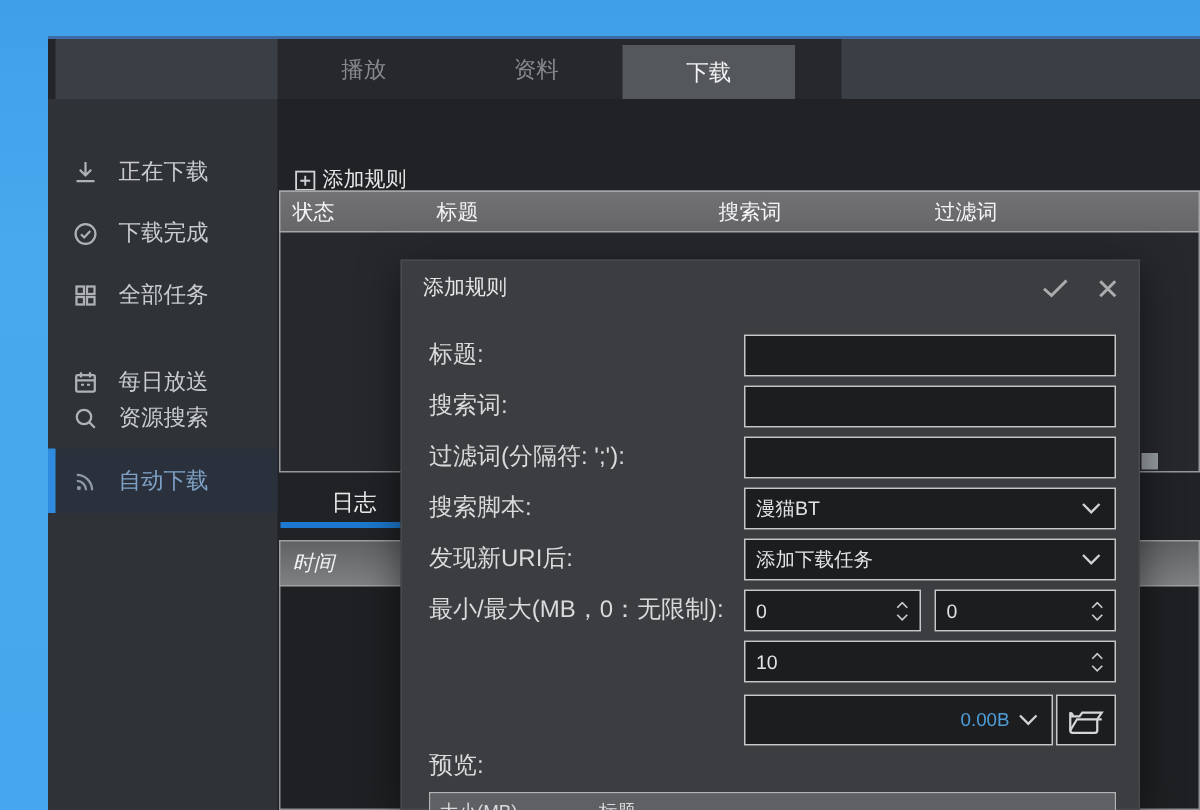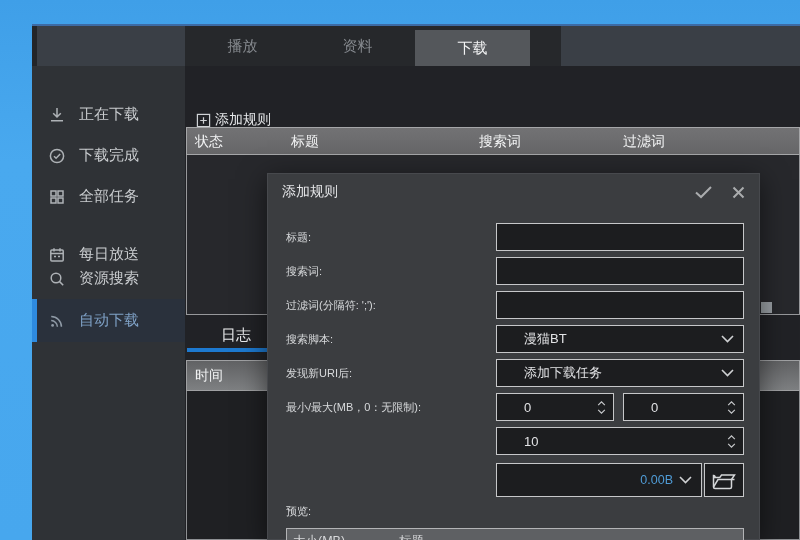--- a/index.html
+++ b/index.html
@@ -62,7 +62,7 @@
   .dlg-iconbtn { width:22px; height:18px; display:flex; align-items:center; justify-content:center; color:#aaacae; }
   #dlg-check { left:424px; top:9px; } #dlg-close { left:459px; top:9px; }
 
-  .f-label { position:absolute; left:18px; height:28px; line-height:28px; color:#d8dadc; font-size:11px; white-space:nowrap; }
+  .f-label { position:absolute; left:18px; height:28px; line-height:28px; color:#d8dadc; font-size:16px; white-space:nowrap; }
   .f-box { position:absolute; left:228px; width:248px; height:28px; background:#1c1d1f;
            border:1px solid #c6c7c9; color:#e2e3e5; font-size:13px; display:flex; align-items:center;padding-left:20px; }
   .f-box .val { margin-left:7px; white-space:nowrap; }

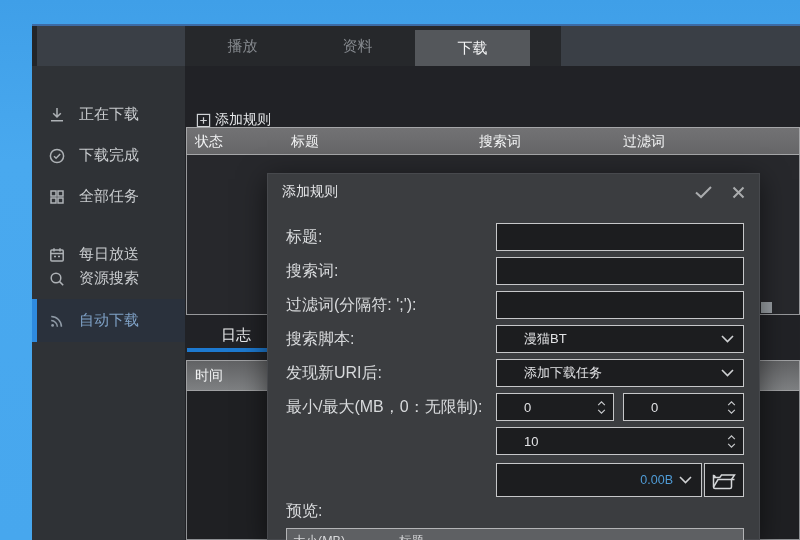--- a/index.html
+++ b/index.html
@@ -64,7 +64,7 @@
 
   .f-label { position:absolute; left:18px; height:28px; line-height:28px; color:#d8dadc; font-size:16px; white-space:nowrap; }
   .f-box { position:absolute; left:228px; width:248px; height:28px; background:#1c1d1f;
-           border:1px solid #c6c7c9; color:#e2e3e5; font-size:13px; display:flex; align-items:center;padding-left:20px; }
+           border:1px solid #c6c7c9; color:#e2e3e5; font-size:13px; display:flex; align-items:center; }
   .f-box .val { margin-left:7px; white-space:nowrap; }
   .f-box .chev { margin-left:auto; margin-right:9px; color:#cfd1d3; width:13px; height:8px; flex:none; }
   .spin { display:flex; align-items:center; }

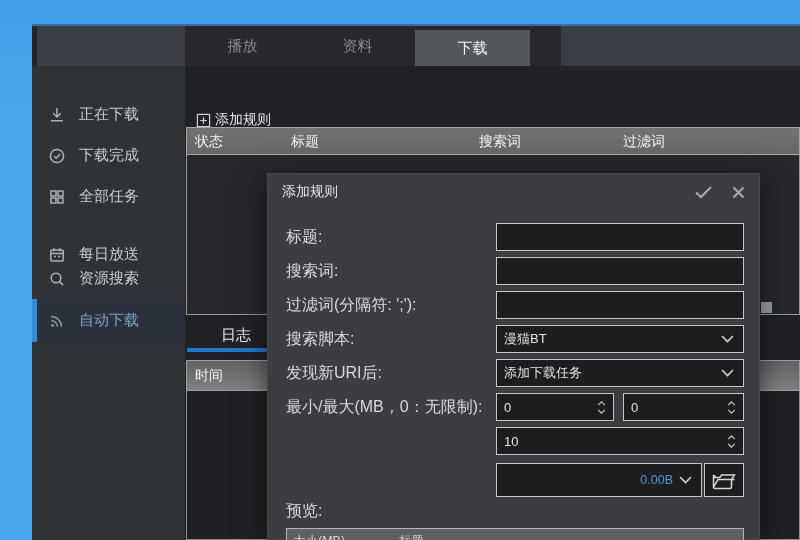--- a/index.html
+++ b/index.html
@@ -53,7 +53,7 @@
   #log-header { left:154px; top:336px; width:614px; height:31px;
                 background:linear-gradient(180deg,#616264 0%,#7e8082 100%);
                 border:1px solid #a0a1a3; color:#f0f1f2; font-size:14px; display:flex; align-items:center; }
-  #log-header span { margin-left:8px; }
+  #log-header span { margin-left:8px;font-style:italic; }
 
   
   #dialog { left:235px; top:149px; width:493px; height:367px; background:#3b3d40;

